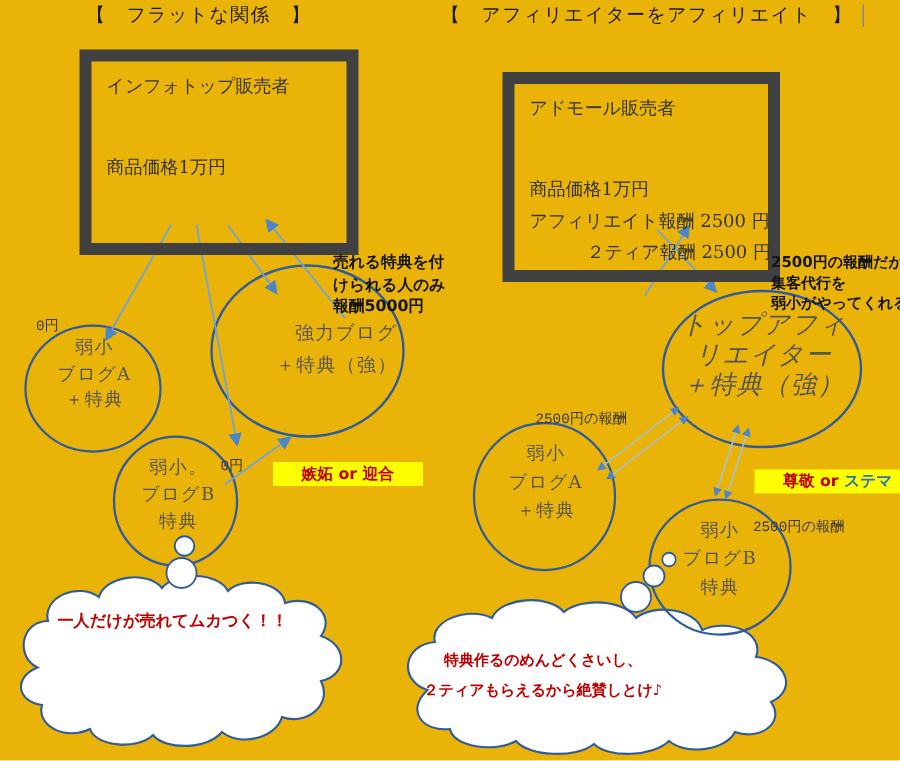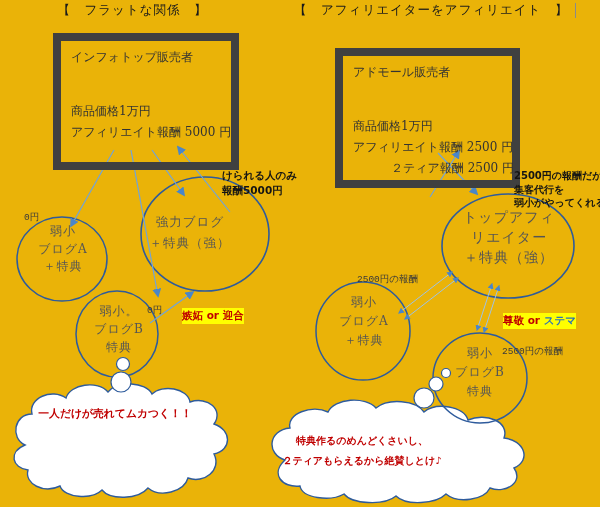--- a/index.html
+++ b/index.html
@@ -83,7 +83,6 @@
   <div class="abs boxframe" style="left:53px;top:33px;width:170px;height:121px;">
     <div class="boxline" style="top:8px;">インフォトップ販売者</div>
     <div class="boxline" style="top:62px;">商品価格1万円</div>
-    <div class="boxline" style="top:83px;">アフィリエイト報酬 5000 円</div>
   </div>
 
   <div class="abs boxframe" style="left:335px;top:48px;width:169px;height:124px;">

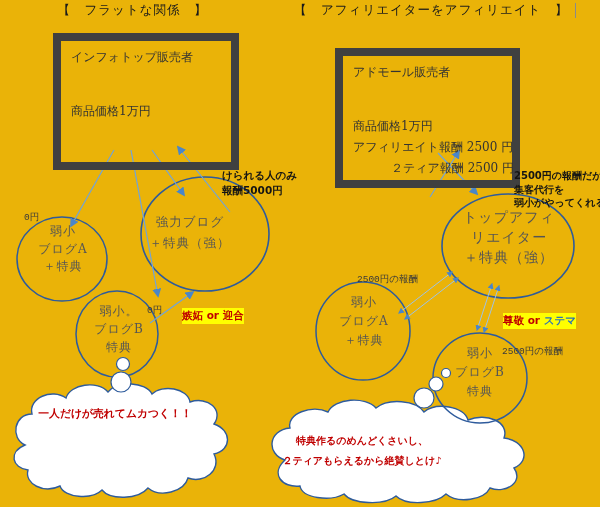--- a/index.html
+++ b/index.html
@@ -93,6 +93,7 @@
   </div>
 
   <div class="abs note" style="left:222px;top:168px;width:90px;font-size:10.5px;line-height:14.5px;">
+    <div>売れる特典を付</div>
     <div>けられる人のみ</div>
     <div>報酬5000円</div>
   </div>

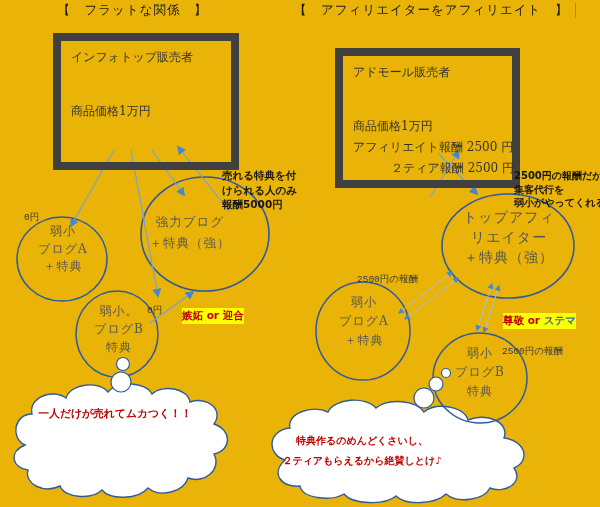--- a/index.html
+++ b/index.html
@@ -104,7 +104,7 @@
     <div>弱小がやってくれる</div>
   </div>
 
-  <div class="abs circle-text" style="left:130px;top:211px;width:120px;font-size:12.5px;line-height:21px;">
+  <div class="abs circle-text" style="left:145px;top:211px;width:120px;font-size:12.5px;line-height:21px;text-align:right;">
     <div>強力ブログ</div>
     <div>＋特典（強）</div>
   </div>

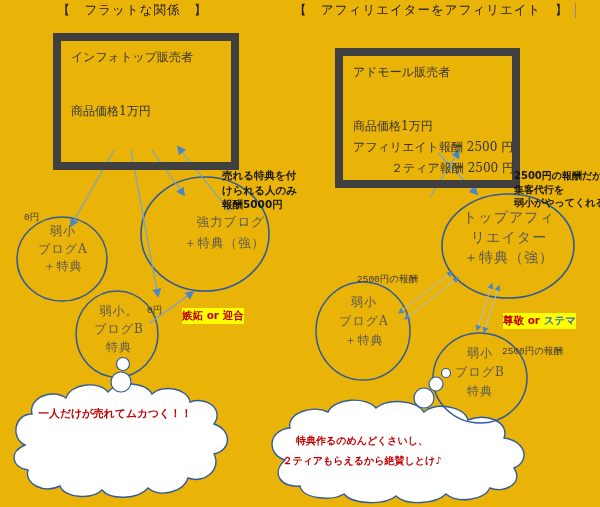--- a/index.html
+++ b/index.html
@@ -121,7 +121,7 @@
   <div class="abs lbl" style="left:24px;top:211px;">0円</div>
   <div class="abs lbl" style="left:147px;top:304px;">0円</div>
 
-  <div class="abs circle-text" style="left:448px;top:207px;width:122px;font-size:14px;line-height:20px;">
+  <div class="abs circle-text" style="left:448px;top:207px;width:122px;font-size:17px;line-height:20px;font-style:italic;">
     <div>トップアフィ</div>
     <div>リエイター</div>
     <div>＋特典（強）</div>

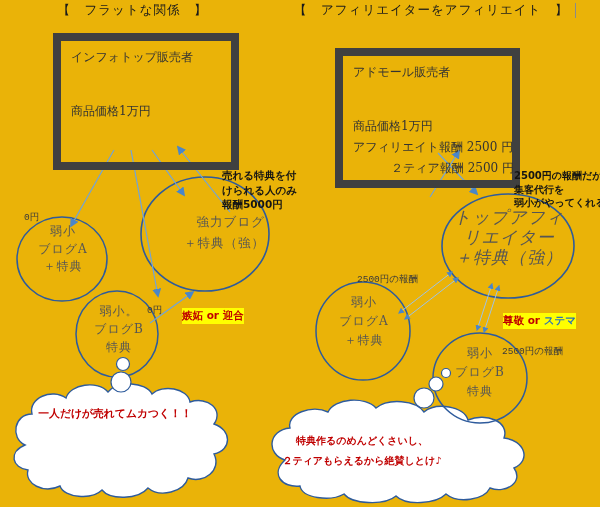--- a/index.html
+++ b/index.html
@@ -12,7 +12,7 @@
   .note{font-family:"DejaVu Sans","Liberation Sans",sans-serif;font-weight:bold;color:#141414;}
   .redtext{font-family:"DejaVu Sans","Liberation Sans",sans-serif;font-weight:bold;color:#c00000;text-align:center;}
   .hl{background:#ffff00;font-family:"DejaVu Sans","Liberation Sans",sans-serif;font-weight:bold;
-      font-size:10.5px;padding:1px 0;white-space:nowrap;}
+      font-size:10.5px;padding:1px 19px;white-space:nowrap;}
   .hdr{font-size:12.5px;color:#1a1a1a;text-align:center;letter-spacing:1px;white-space:nowrap;}
   .boxframe{border:8px solid #404040;background:transparent;}
   .boxline{position:absolute;left:10px;font-size:12px;white-space:nowrap;color:#333333;}

